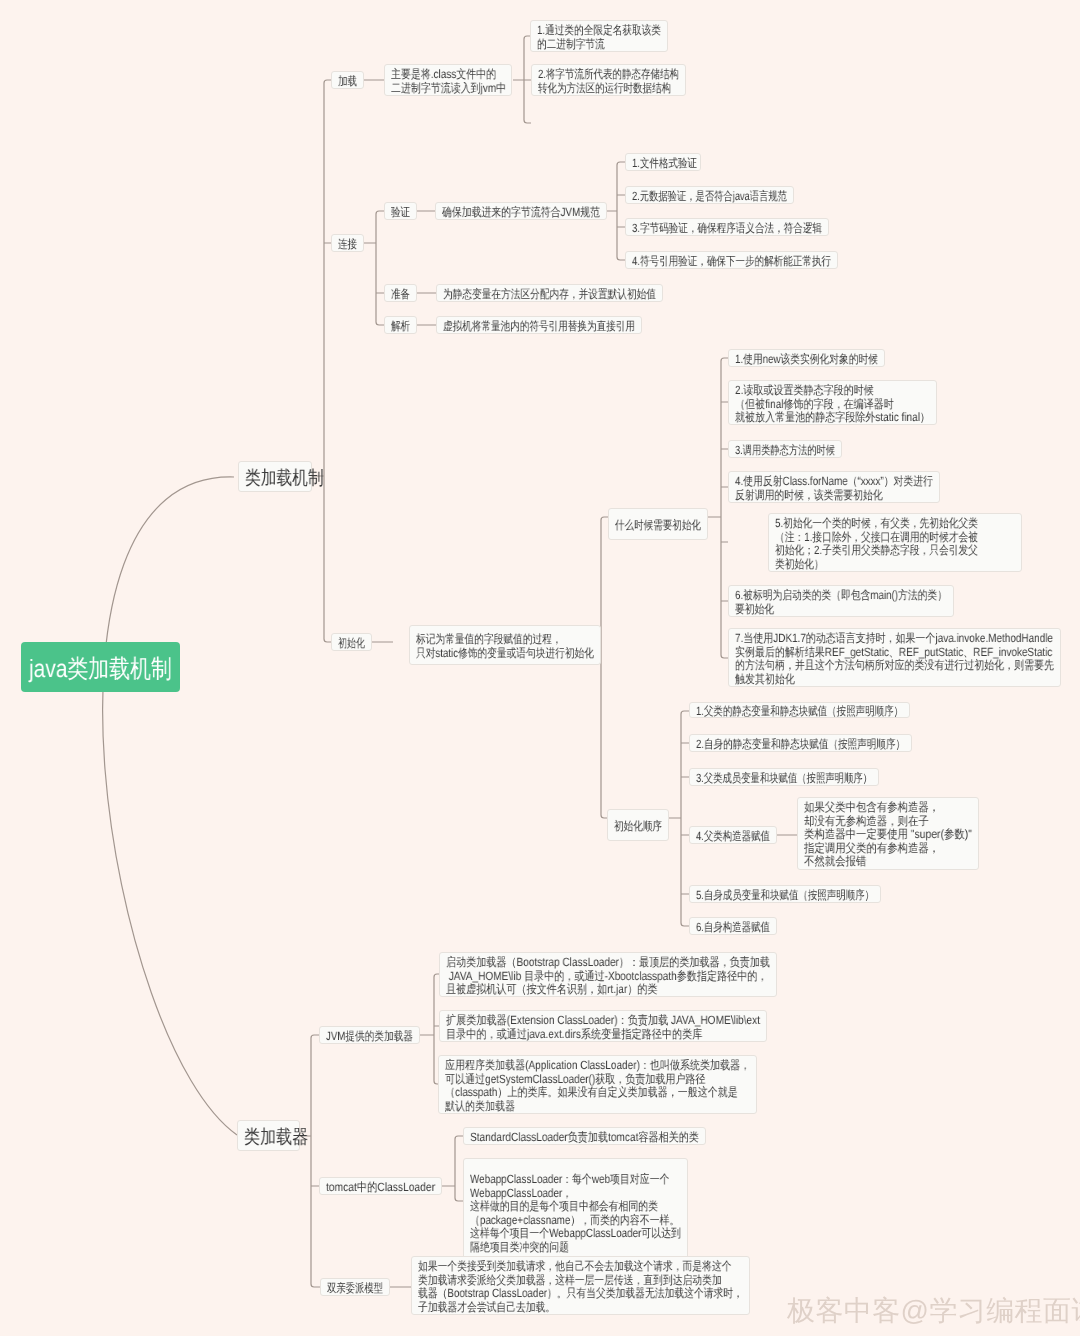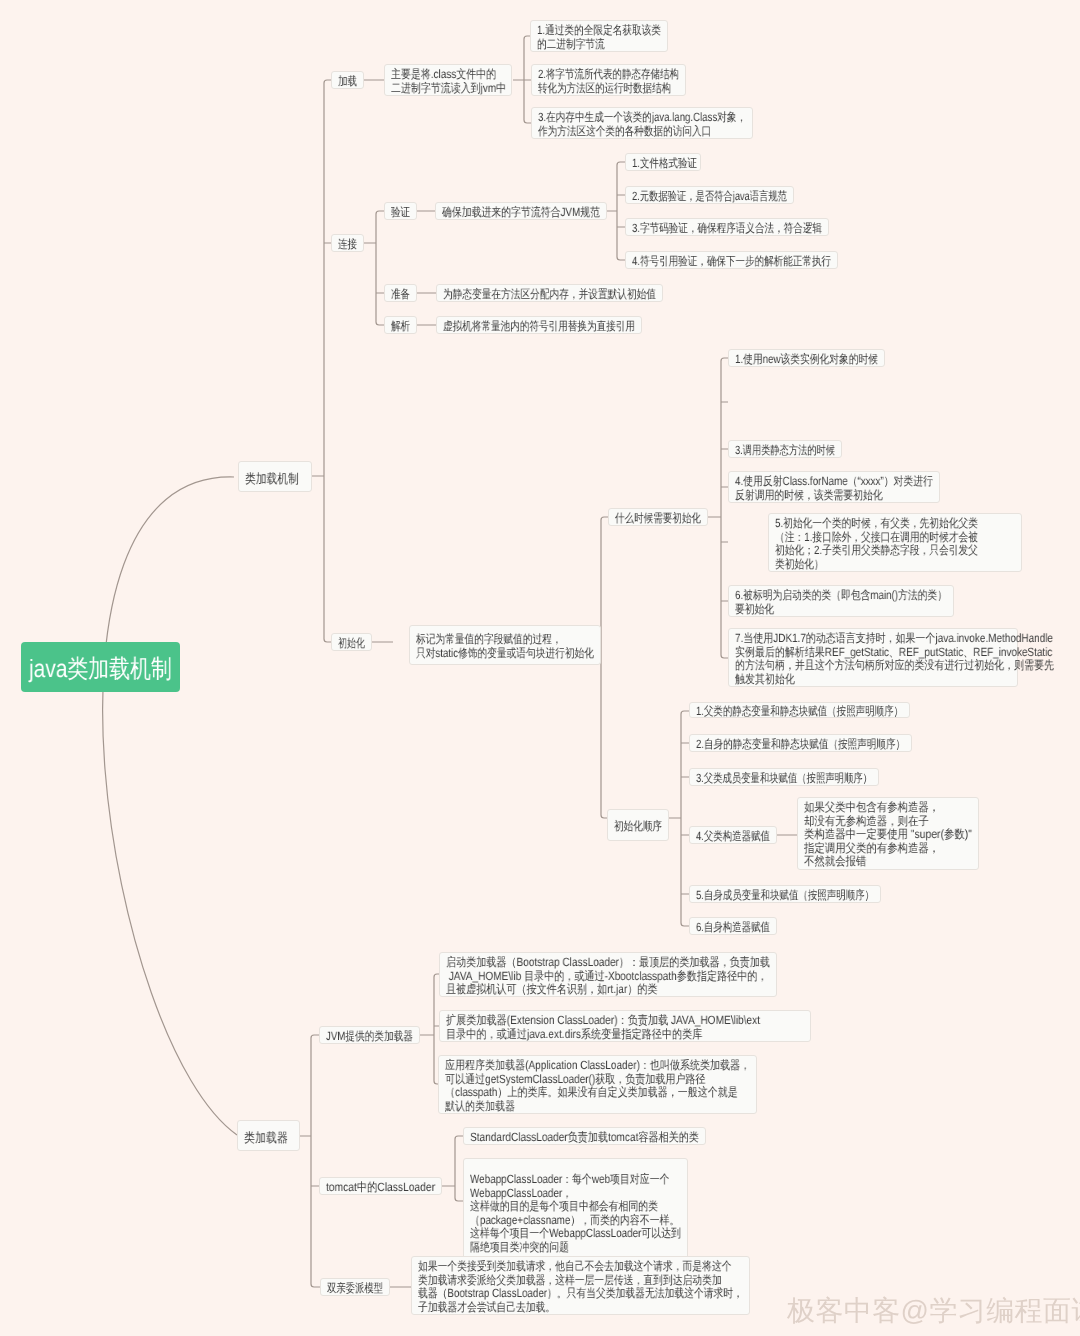--- a/index.html
+++ b/index.html
@@ -74,10 +74,6 @@
       <span style="transform: scaleX(0.7921);">2.将字节流所代表的静态存储结构
 转化为方法区的运行时数据结构</span>
     </div>
-<div class="node" style="left:531px;top:107px;width:222px;height:32px">
-      <span style="transform: scaleX(0.8019);">3.在内存中生成一个该类的java.lang.Class对象，
-作为方法区这个类的各种数据的访问入口</span>
-    </div>
 <div class="node" style="left:384px;top:202px;width:33px;height:18px">
       <span style="transform: scaleX(0.7917);">验证</span>
     </div>

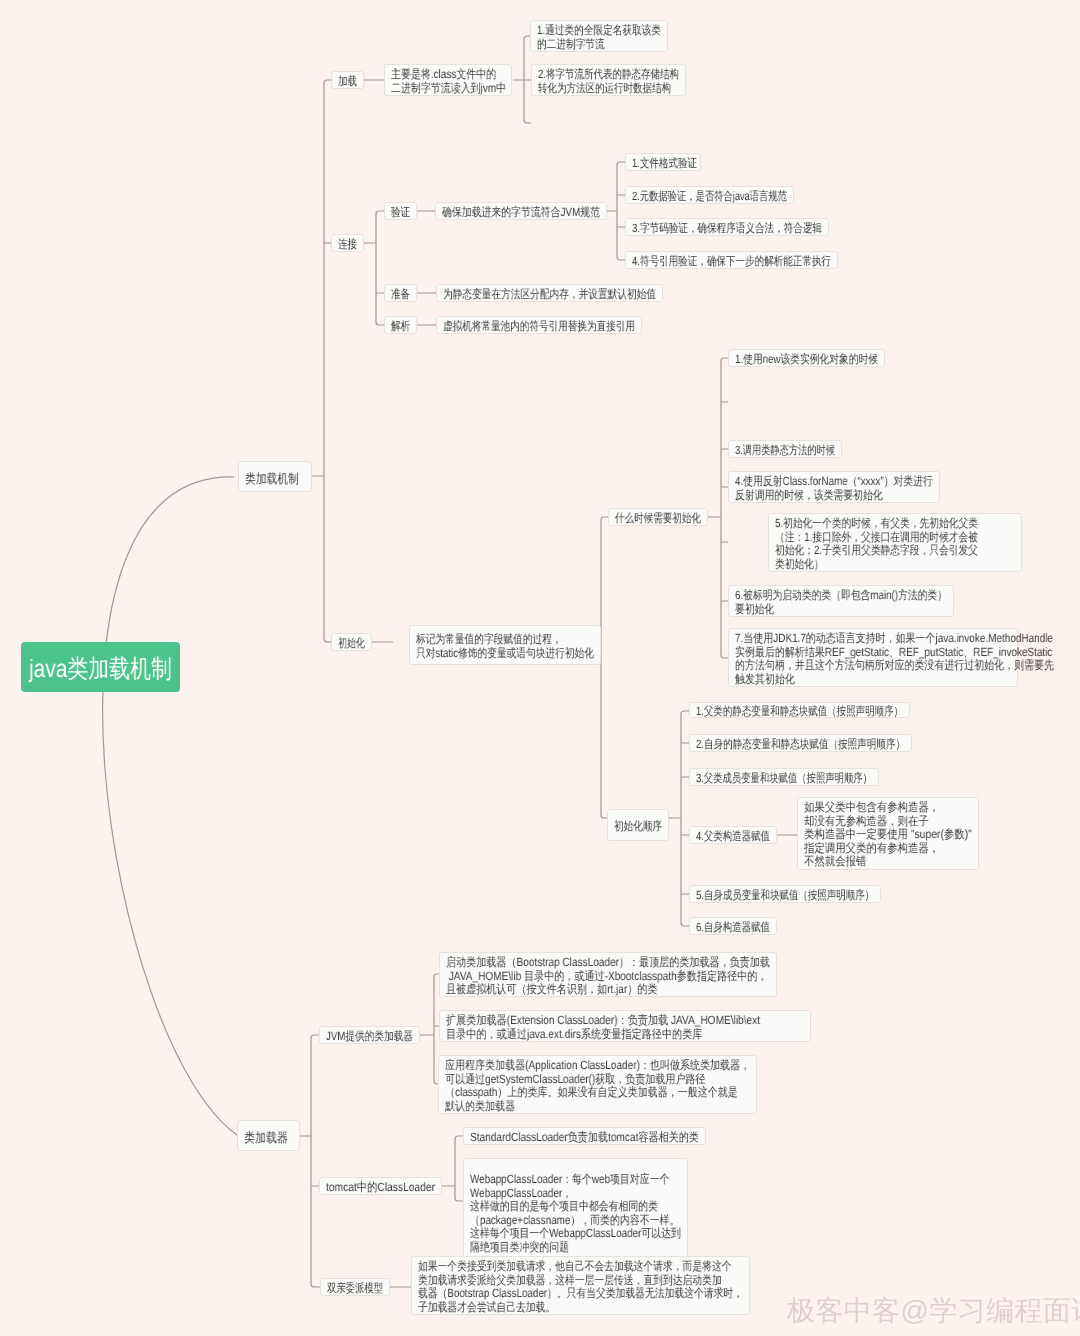--- a/index.html
+++ b/index.html
@@ -117,6 +117,11 @@
 <div class="node" style="left:728px;top:349px;width:157px;height:18px">
       <span style="transform: scaleX(0.8124);">1.使用new该类实例化对象的时候</span>
     </div>
+<div class="node" style="left:728px;top:380px;width:209px;height:45px">
+      <span style="transform: scaleX(0.8356);">2.读取或设置类静态字段的时候
+（但被final修饰的字段，在编译器时
+就被放入常量池的静态字段除外static final）</span>
+    </div>
 <div class="node" style="left:728px;top:440px;width:114px;height:18px">
       <span style="transform: scaleX(0.7691);">3.调用类静态方法的时候</span>
     </div>

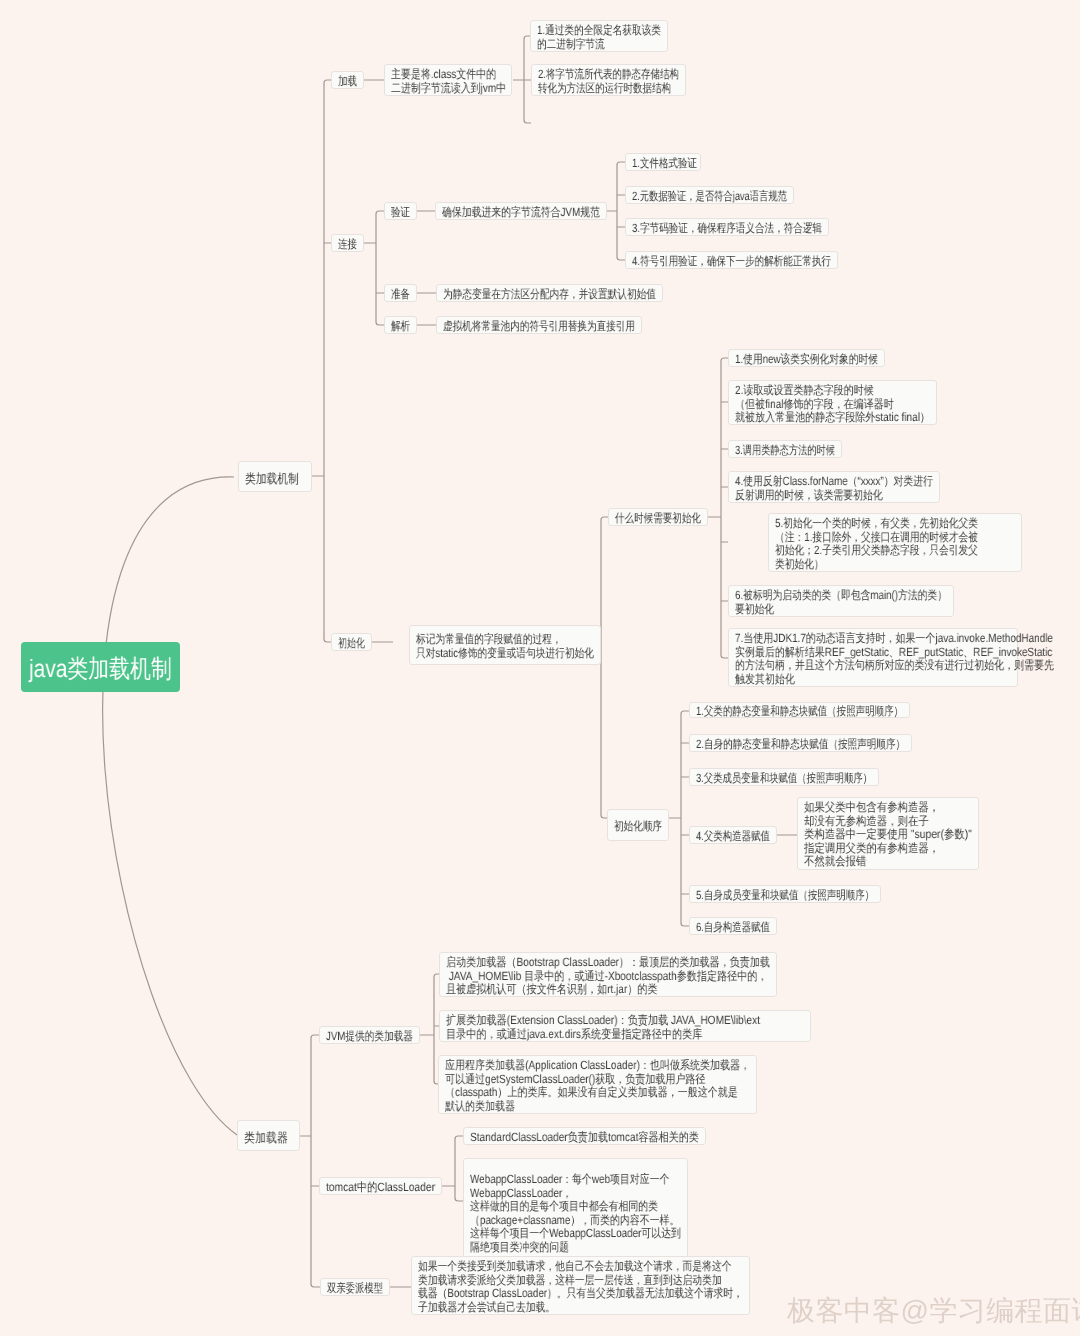--- a/index.html
+++ b/index.html
@@ -14,7 +14,7 @@
  display:flex;align-items:center;padding:3px 6px 0;overflow:visible;}
 .node>span{white-space:pre;display:inline-block;transform-origin:left center;
  will-change:transform;}
-.node.lvl1{font-size:13px;line-height:16px;padding:4px 6px 0;}
+.node.lvl1{font-size:19px;line-height:16px;padding:4px 6px 0;}
 .node.root{background:#4bc38a;border:none;color:#ffffff;font-size:25px;line-height:34px;
  border-radius:4px;padding:4px 8px 0;justify-content:flex-start;}
 .wm{position:absolute;white-space:nowrap;font-size:28px;color:#b7a396;opacity:.42;

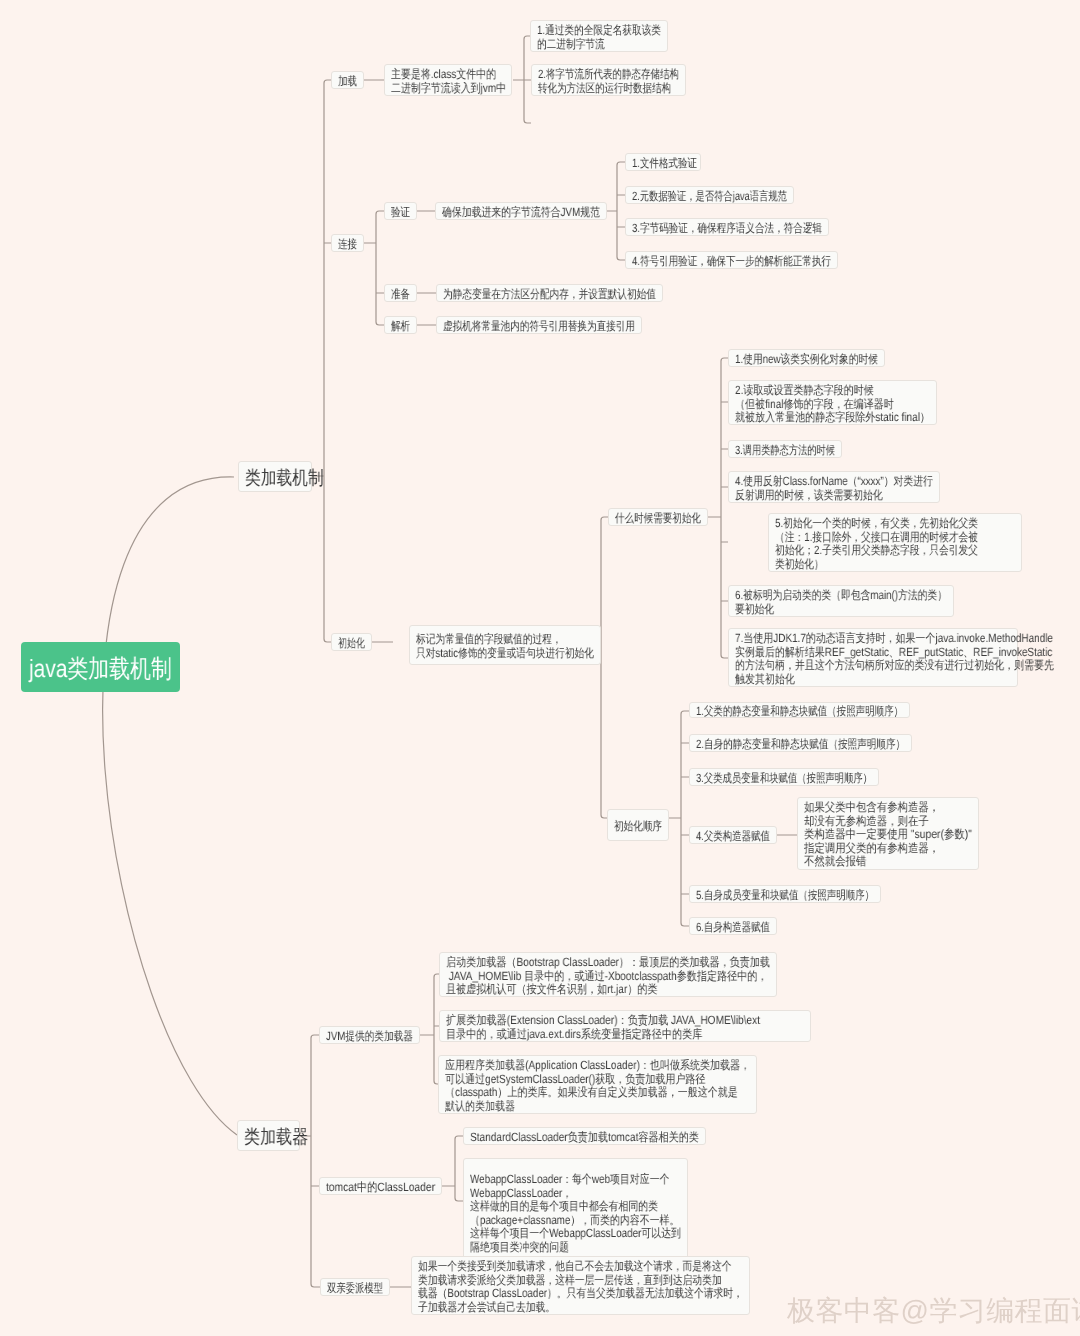--- a/index.html
+++ b/index.html
@@ -108,7 +108,7 @@
       <span style="transform: scaleX(0.809);">标记为常量值的字段赋值的过程，
 只对static修饰的变量或语句块进行初始化</span>
     </div>
-<div class="node" style="left:608px;top:508px;width:100px;height:18px">
+<div class="node" style="left:608px;top:508px;width:100px;height:32px">
       <span style="transform: scaleX(0.7963);">什么时候需要初始化</span>
     </div>
 <div class="node" style="left:607px;top:809px;width:62px;height:32px">

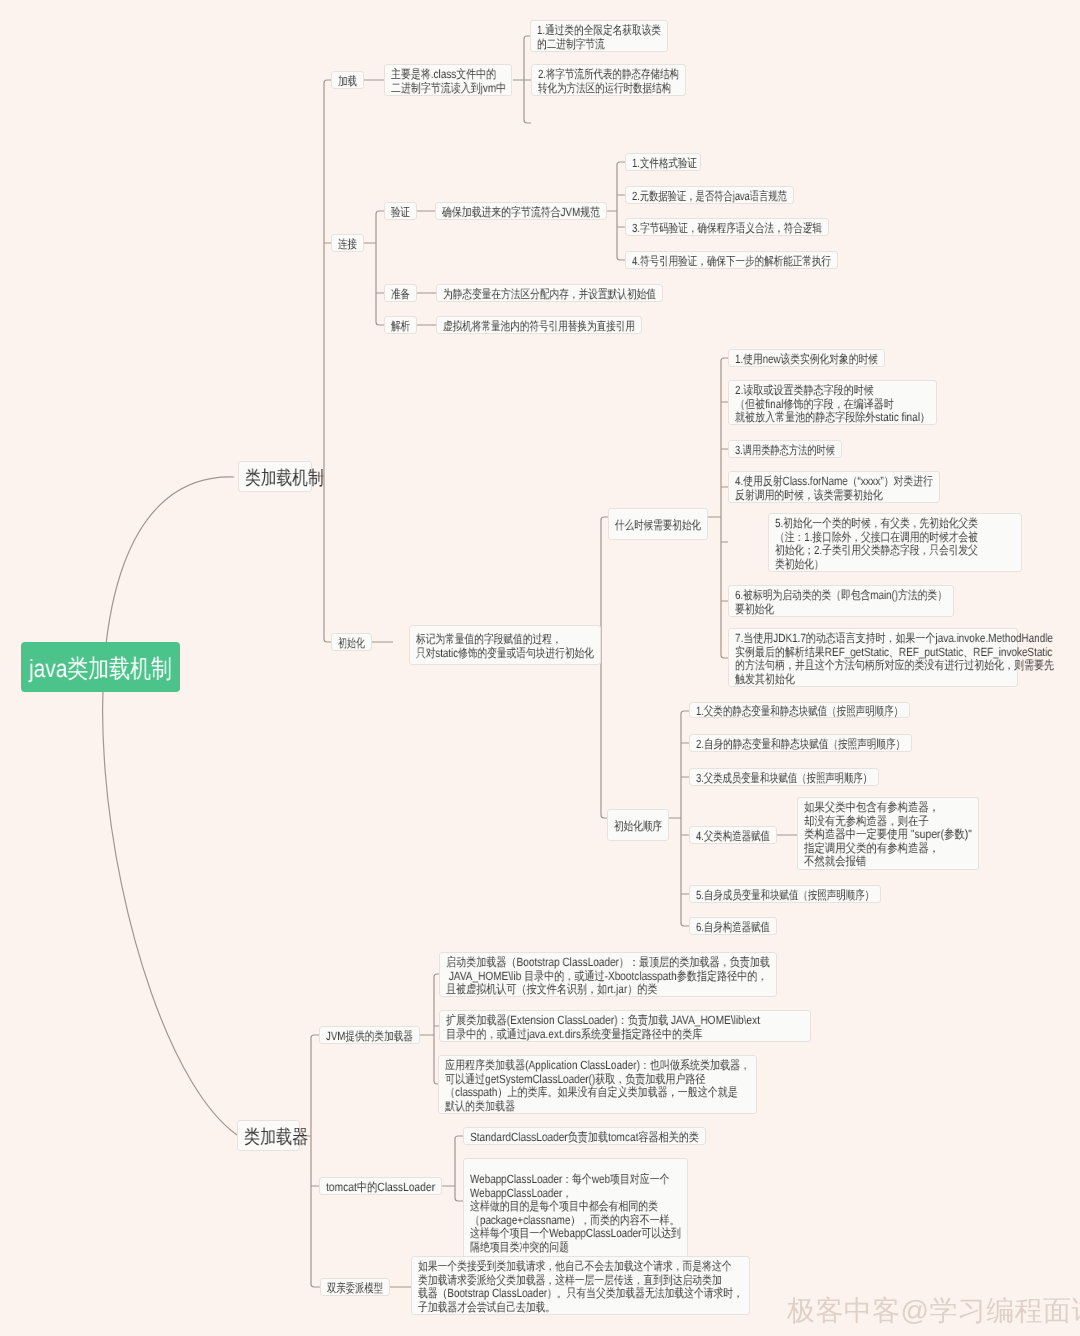--- a/index.html
+++ b/index.html
@@ -139,7 +139,7 @@
       <span style="transform: scaleX(0.8153);">6.被标明为启动类的类（即包含main()方法的类）
 要初始化</span>
     </div>
-<div class="node" style="left:728px;top:628px;width:290px;height:59px">
+<div class="node" style="left:728px;top:628px;width:333px;height:59px">
       <span style="transform: scaleX(0.8307);">7.当使用JDK1.7的动态语言支持时，如果一个java.invoke.MethodHandle
 实例最后的解析结果REF_getStatic、REF_putStatic、REF_invokeStatic
 的方法句柄，并且这个方法句柄所对应的类没有进行过初始化，则需要先

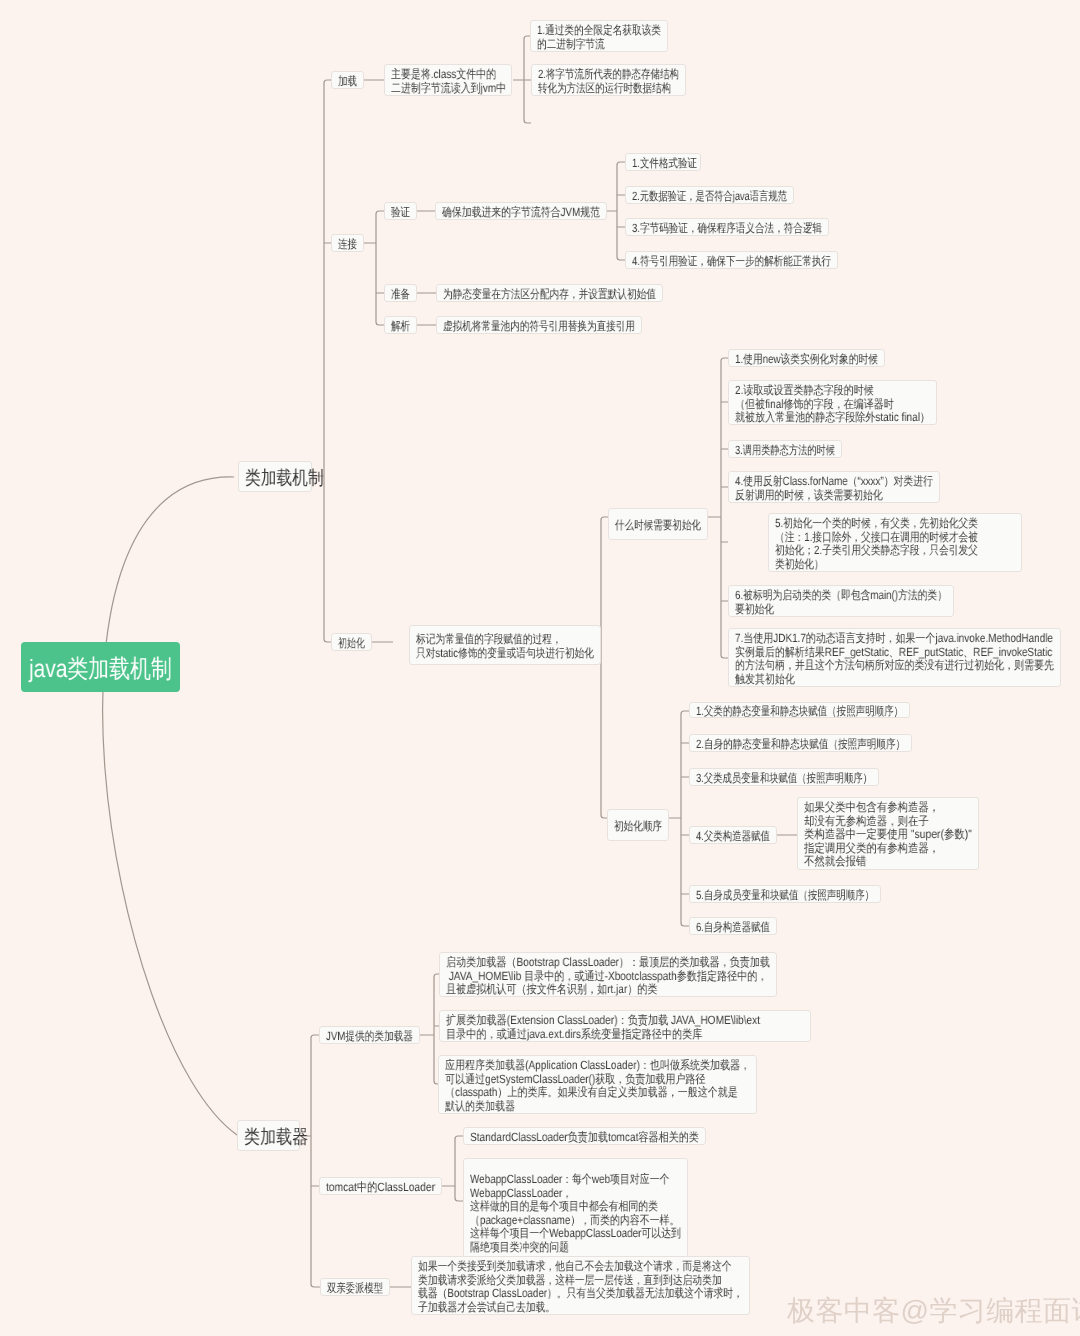--- a/index.html
+++ b/index.html
@@ -184,7 +184,7 @@
  JAVA_HOME\lib 目录中的，或通过-Xbootclasspath参数指定路径中的，
 且被虚拟机认可（按文件名识别，如rt.jar）的类</span>
     </div>
-<div class="node" style="left:439px;top:1010px;width:372px;height:32px">
+<div class="node" style="left:439px;top:1010px;width:328px;height:32px">
       <span style="transform: scaleX(0.8433);">扩展类加载器(Extension ClassLoader)：负责加载 JAVA_HOME\lib\ext
 目录中的，或通过java.ext.dirs系统变量指定路径中的类库</span>
     </div>

